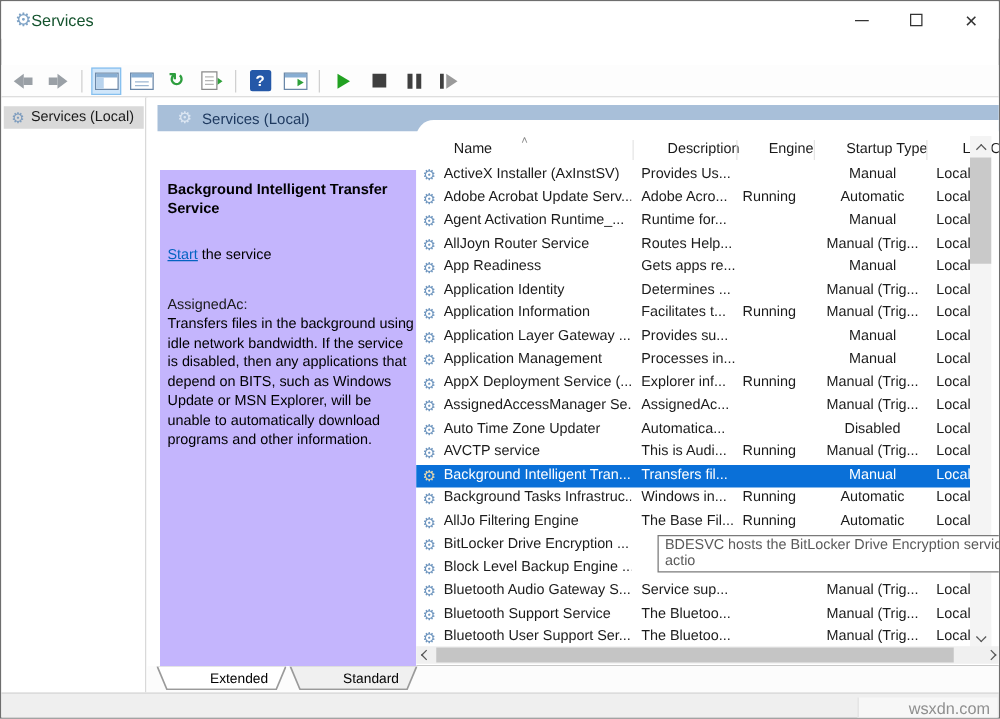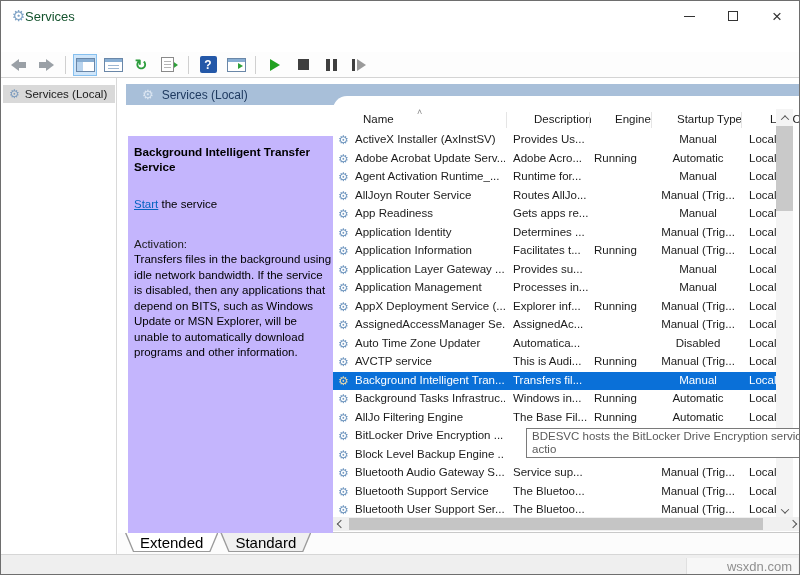--- a/index.html
+++ b/index.html
@@ -264,7 +264,7 @@
           <div class="row">
             <span class="gear">⚙</span>
             <span class="cell c-name">AllJoyn Router Service</span>
-            <span class="cell c-description">Routes AllJo...</span>
+            <span class="cell c-description">Routes Help...</span>
             <span class="cell c-status"></span>
             <span class="cell c-startup">Manual (Trig...</span>
             <span class="cell c-logon">Local Se</span>

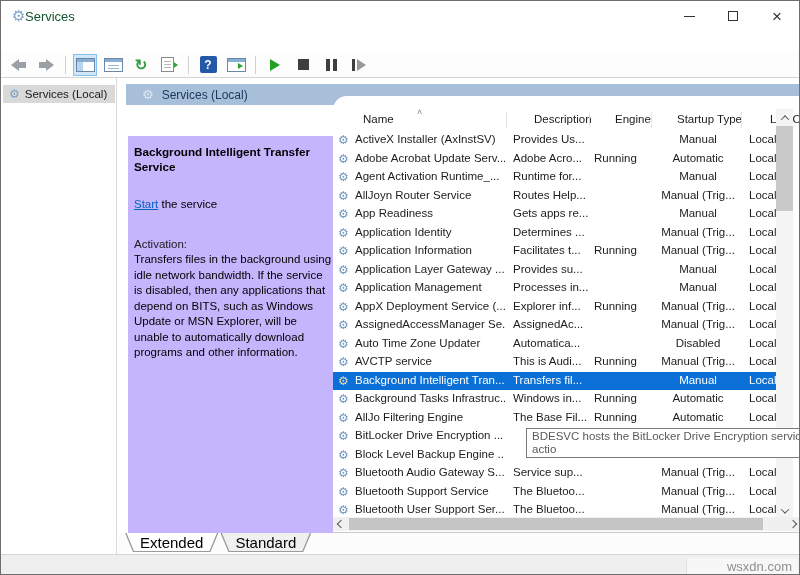--- a/index.html
+++ b/index.html
@@ -218,7 +218,7 @@
       <div class="start-line">
         <a href="#" class="start-link">Start</a><span> the service</span>
       </div>
-      <div class="desc-label">Activation:</div>
+      <div class="desc-label">AssignedAc:</div>
       <div class="desc-text">Transfers files in the background using idle network bandwidth. If the service is disabled, then any applications that depend on BITS, such as Windows Update or MSN Explorer, will be unable to automatically download programs and other information.</div>
     </div>
 

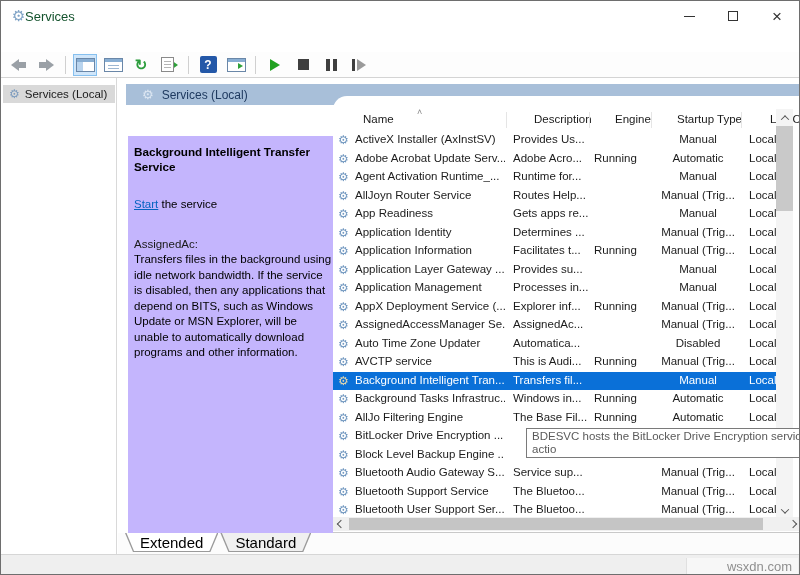--- a/index.html
+++ b/index.html
@@ -106,7 +106,7 @@
   .tab::after { content:""; position:absolute; inset:0; background:#fff;
     clip-path:polygon(1.5px 0, calc(100% - 1.5px) 0, calc(100% - 9px) calc(100% - 1px), 9px calc(100% - 1px)); }
   .tab.inactive::after { background:#f0f0f0; }
-  .tab span { position:relative; z-index:1; font-size:15px; color:#000; }
+  .tab span { position:relative; z-index:1; font-size:11px; color:#000;margin-left:28px; }
   .statusbar { position:absolute; left:0; top:553px; width:100%; height:22px; background:#efefef; border-top:1px solid #d6d6d6; }
   .watermark { position:absolute; right:1px; top:3px; width:112px; height:18px; background:#f7f7f7;
     border-left:1px solid #e0e0e0; color:#8f8f8f; font-size:13px; text-align:right; padding-right:6px; line-height:18px; }

